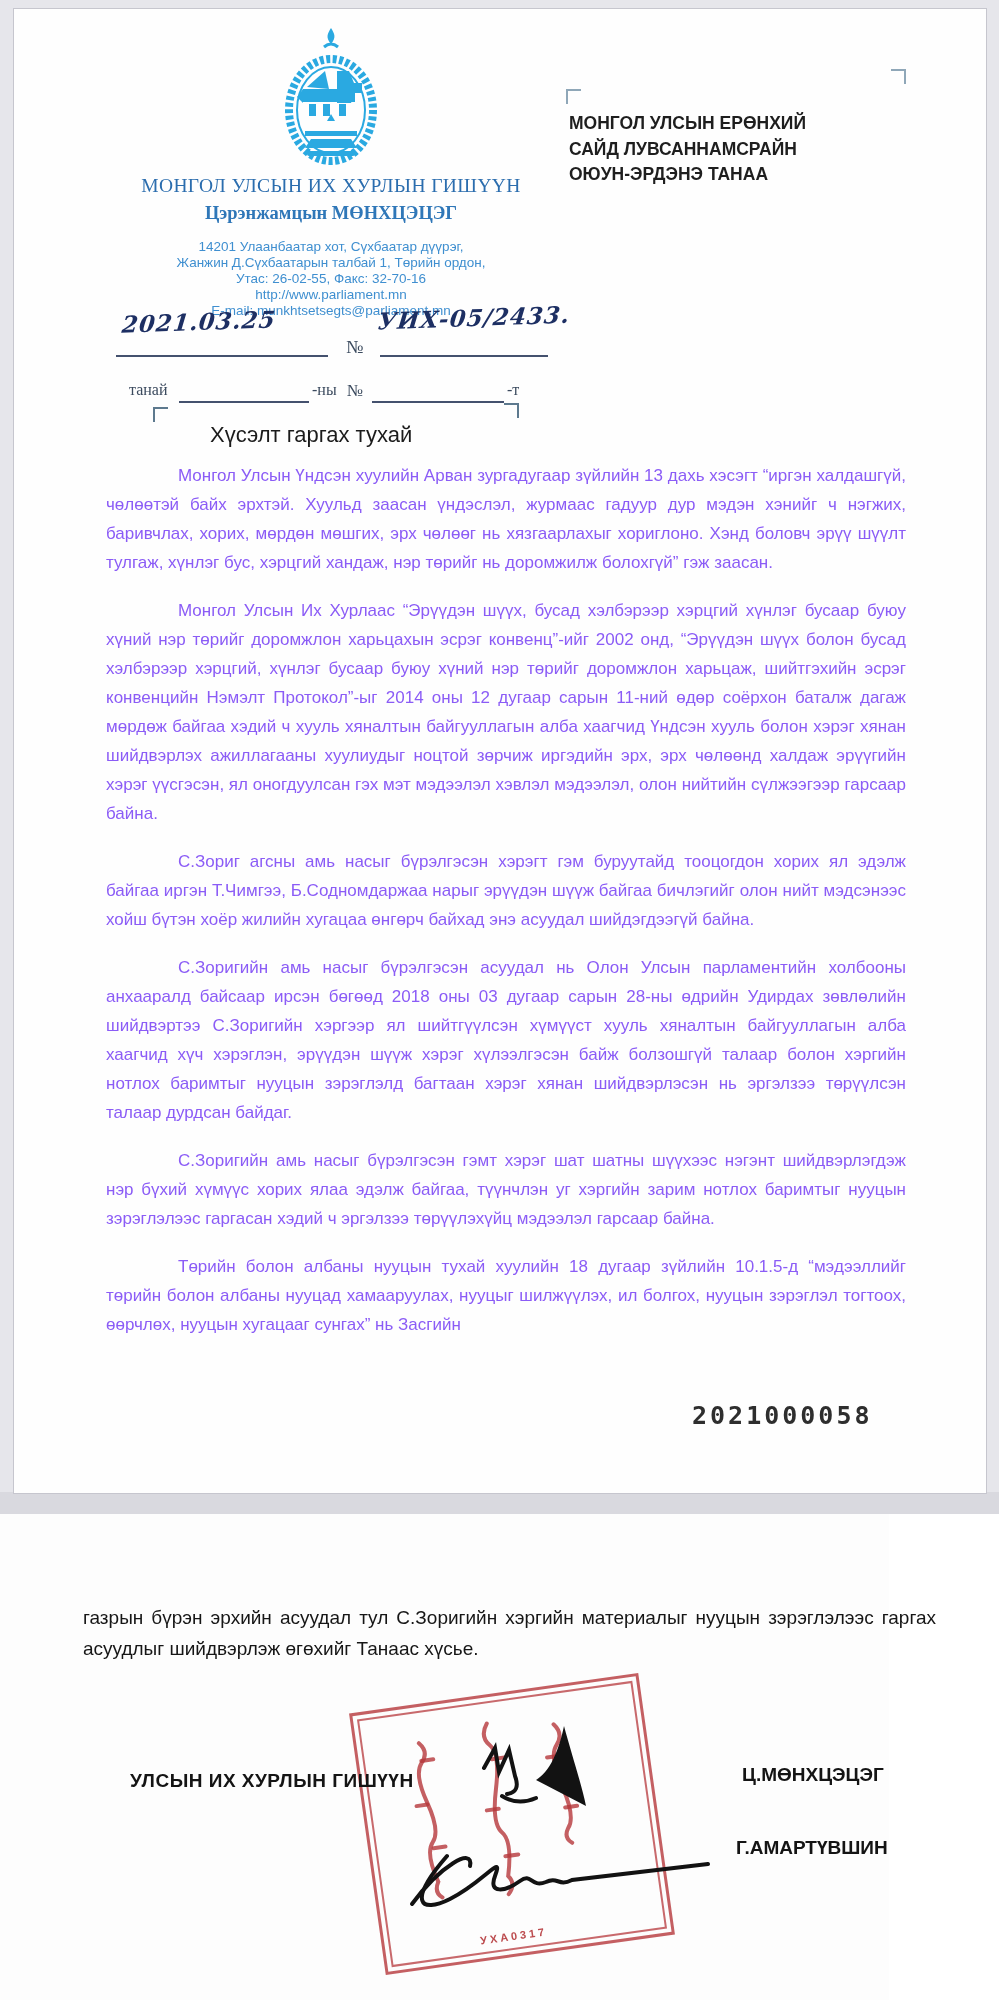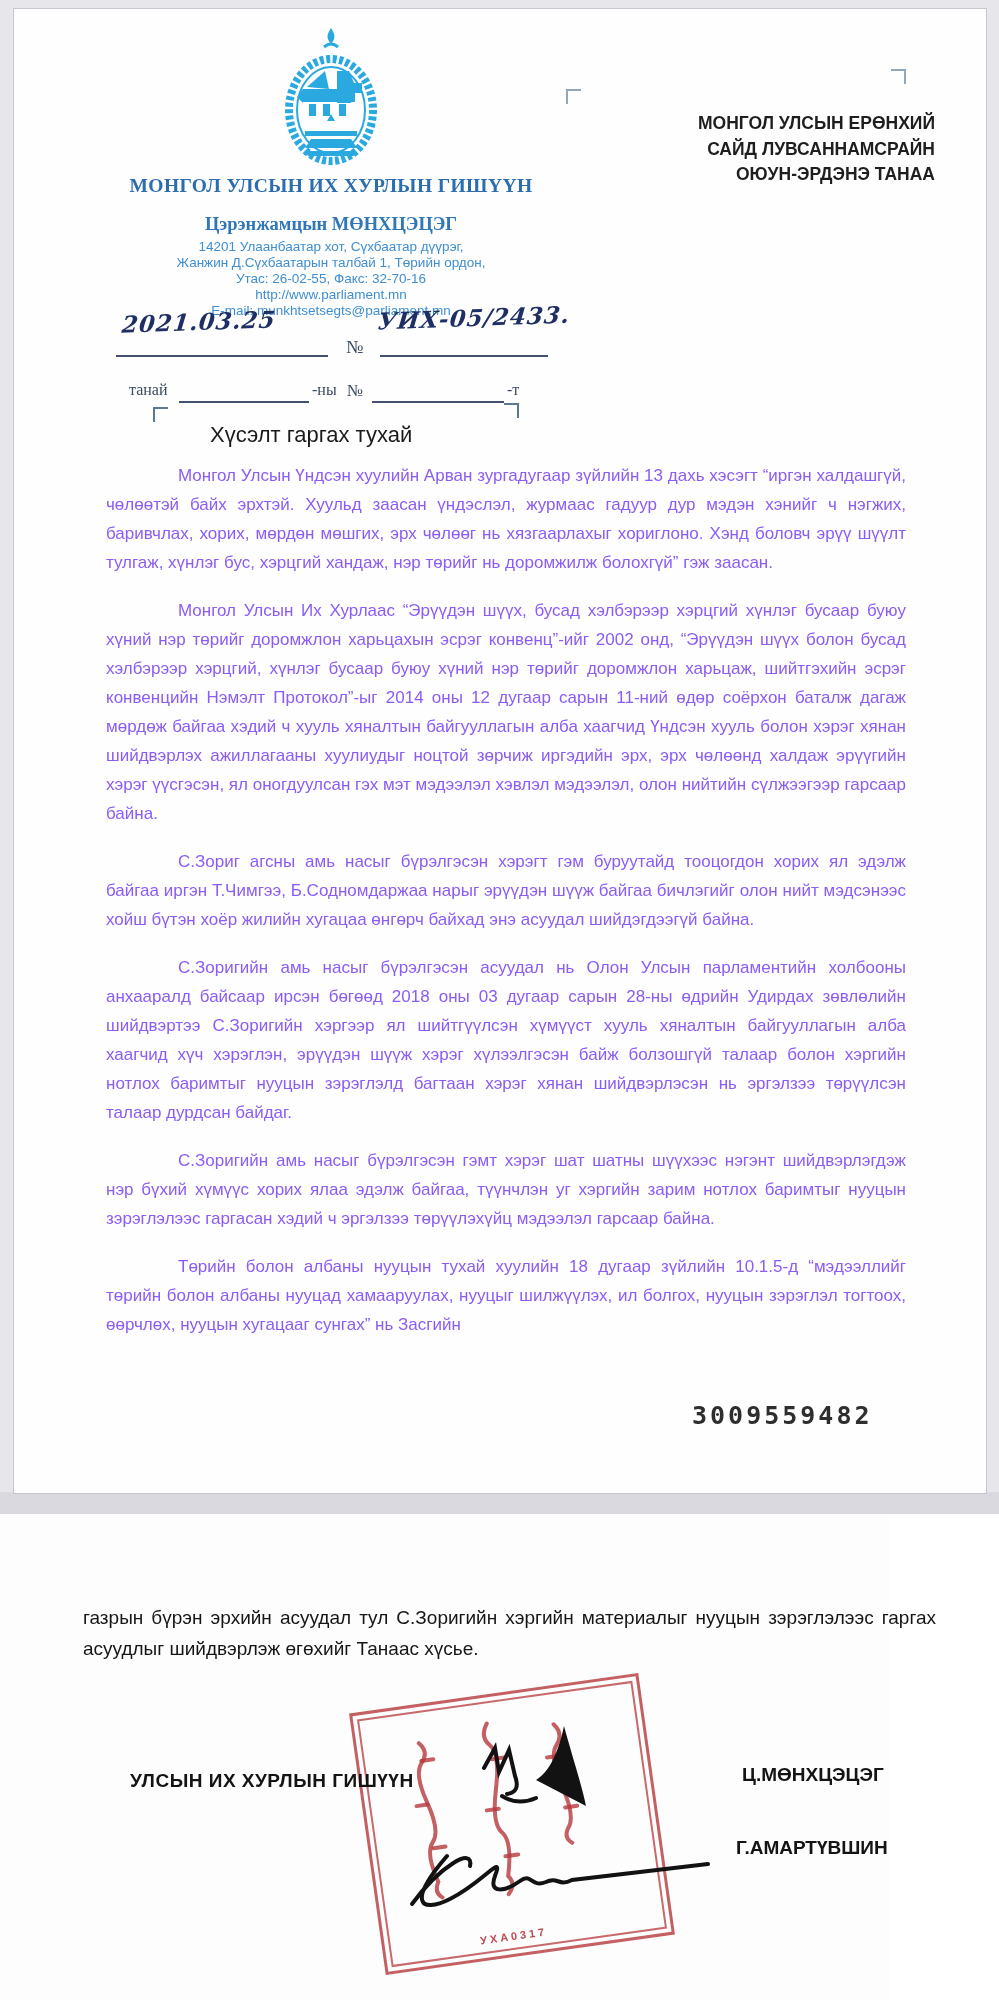--- a/index.html
+++ b/index.html
@@ -33,7 +33,7 @@
   .corner.tl{border-left-width:2px;border-top-width:2px;}
   .corner.tr{border-right-width:2px;border-top-width:2px;}
 
-  .recipient{left:555px;top:102px;width:366px;text-align:right;font-size:17.5px;
+  .recipient{left:555px;top:102px;width:366px;text-align:left;font-size:17.5px;
              line-height:25.5px;font-weight:600;color:#1e1e1e;}
   .subject{left:196px;top:413px;font-size:22px;color:#1b1b1b;}
 

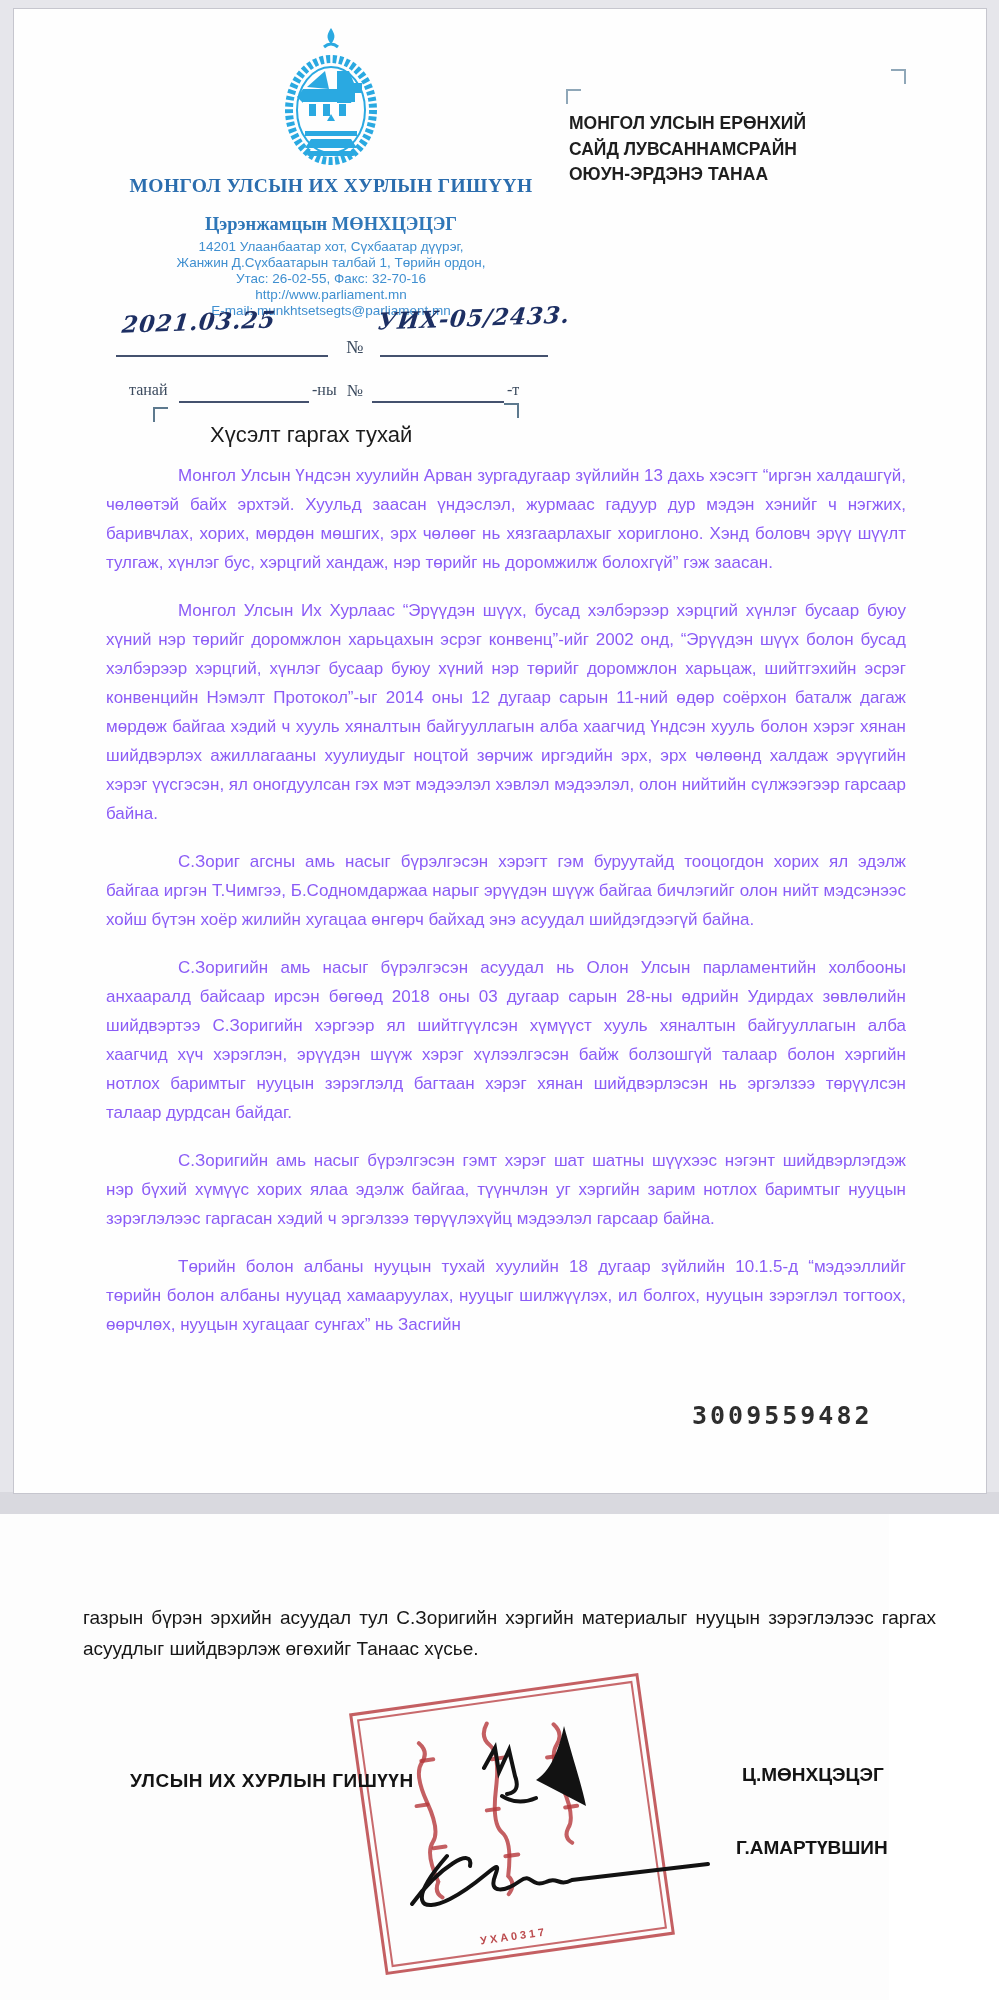--- a/index.html
+++ b/index.html
@@ -15,7 +15,7 @@
 
   
   .hdr-center{left:67px;width:500px;text-align:center;}
-  .org-line{top:166px;font-family:"Liberation Serif", serif;font-weight:700;font-size:19.5px;
+  .org-line{top:166px;font-family:"Liberation Serif", serif;font-weight:400;font-size:19.5px;
             letter-spacing:.4px;color:#2b6dae;}
   .member-line{top:194px;font-family:"Liberation Serif", serif;font-weight:700;font-size:18.5px;
                color:#2f77b8;margin-top:11px;}

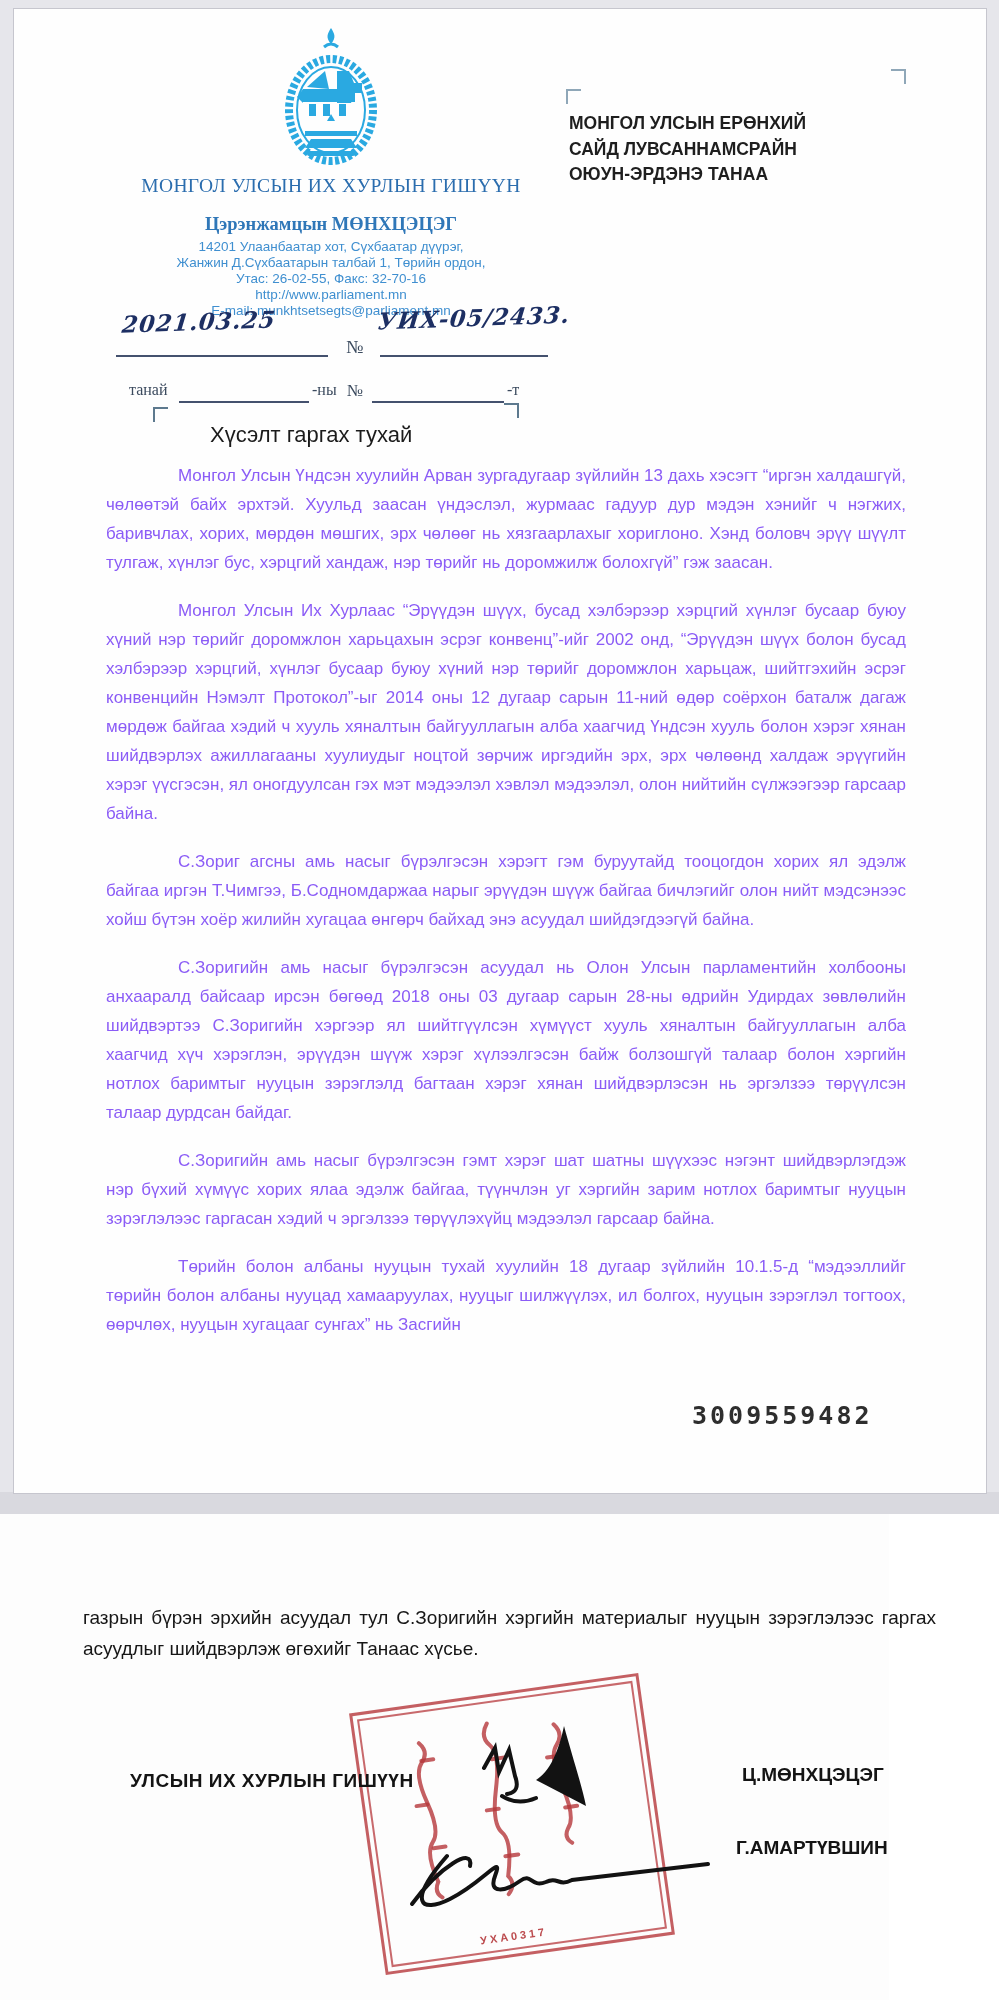--- a/index.html
+++ b/index.html
@@ -18,7 +18,7 @@
   .org-line{top:166px;font-family:"Liberation Serif", serif;font-weight:400;font-size:19.5px;
             letter-spacing:.4px;color:#2b6dae;}
   .member-line{top:194px;font-family:"Liberation Serif", serif;font-weight:700;font-size:18.5px;
-               color:#2f77b8;margin-top:11px;}
+               color:#2f77b8;}
   .addr{top:230px;font-size:13.5px;line-height:16px;color:#3f8fd0;}
 
   

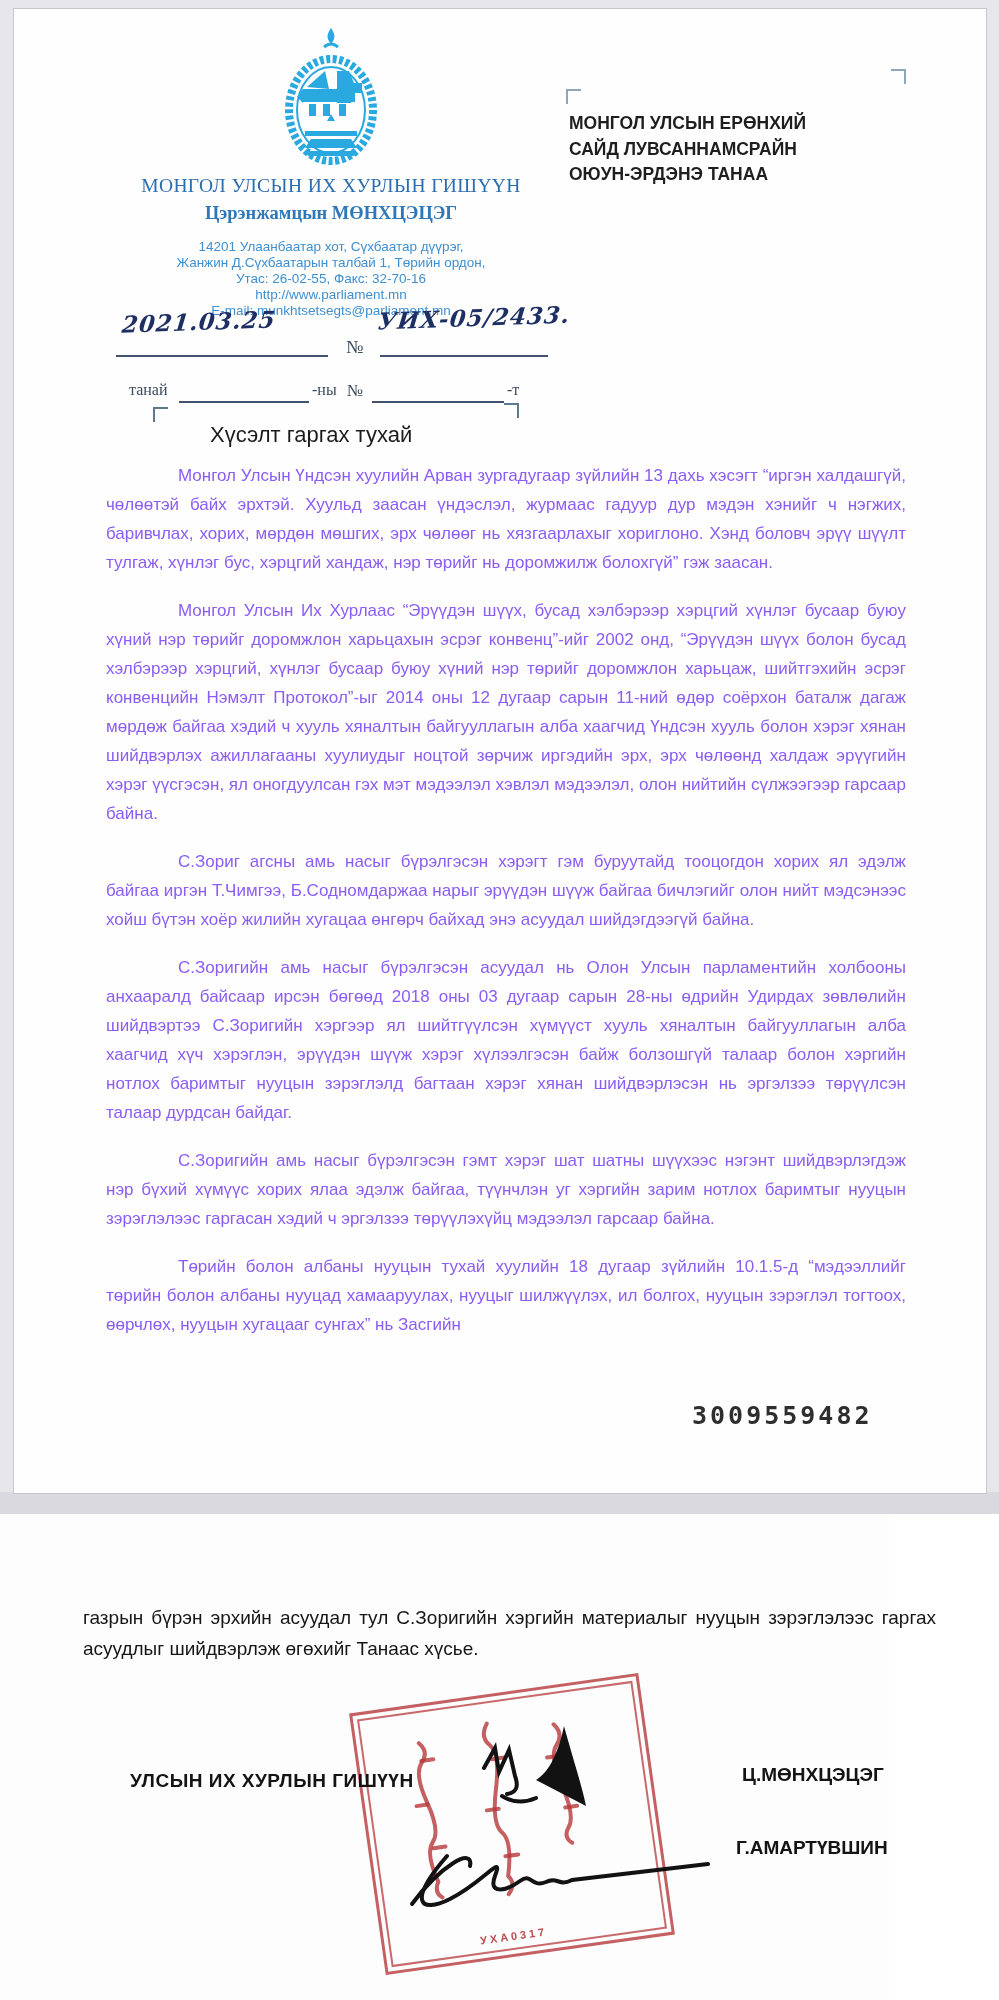--- a/index.html
+++ b/index.html
@@ -136,7 +136,7 @@
       <p class="body-par">Төрийн болон албаны нууцын тухай хуулийн 18 дугаар зүйлийн 10.1.5-д “мэдээллийг төрийн болон албаны нууцад хамааруулах, нууцыг шилжүүлэх, ил болгох, нууцын зэрэглэл тогтоох, өөрчлөх, нууцын хугацааг сунгах” нь Засгийн</p>
     </div>
 
-    <div class="abs reg-number">3009559482</div>
+    <div class="abs reg-number">2021000058</div>
   </div>
 
   <div class="abs page2">

